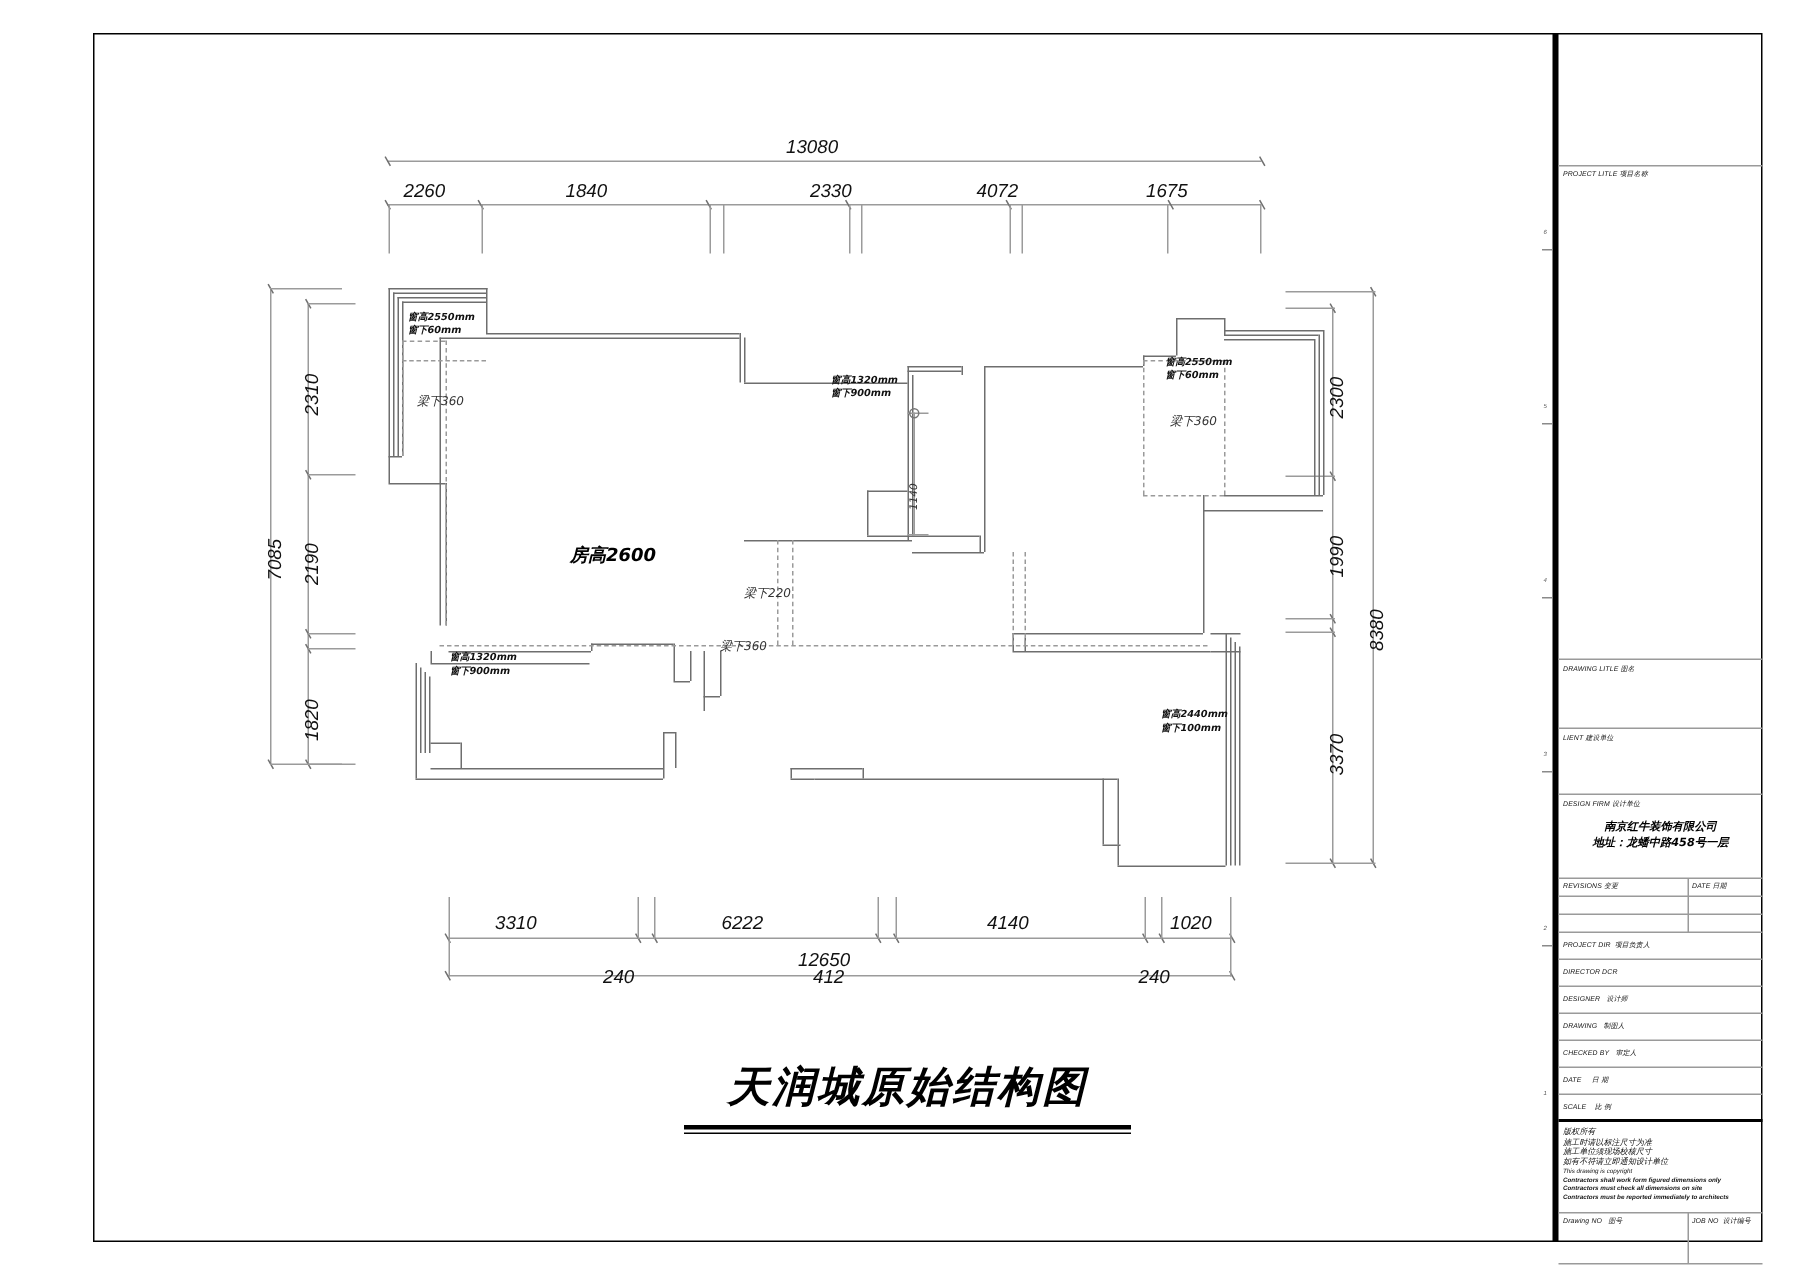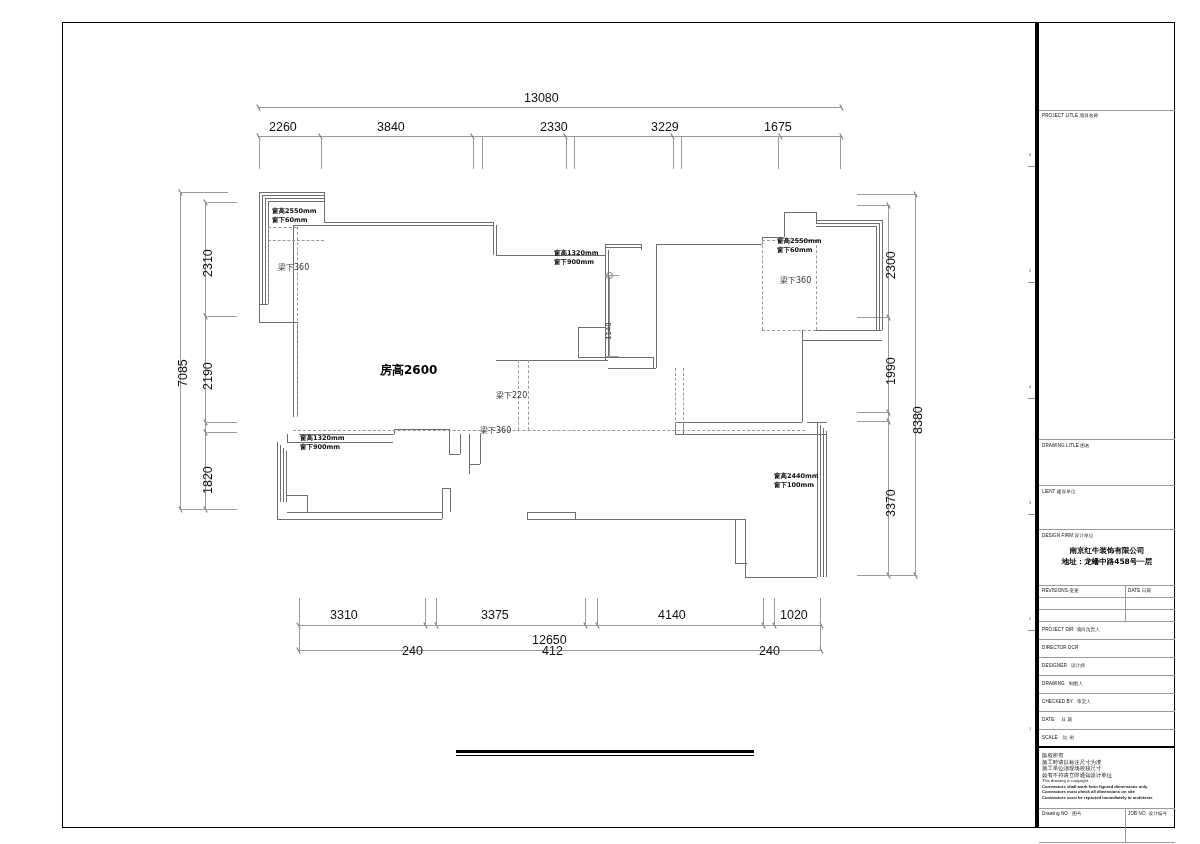--- a/index.html
+++ b/index.html
@@ -7,7 +7,7 @@
        font-family:"Liberation Sans","DejaVu Sans",sans-serif;color:#000;}
 
   
-  #sheet{position:absolute;left:0;top:0;width:1200px;height:844px;background:#fff;}
+  #sheet{position:absolute;left:0;top:0;width:1200px;height:844px;background:#fff;font-style:italic;}
   #frame-outer{position:absolute;left:62px;top:22px;width:1113px;height:806px;
                border:1px solid #000;box-sizing:border-box;}
   

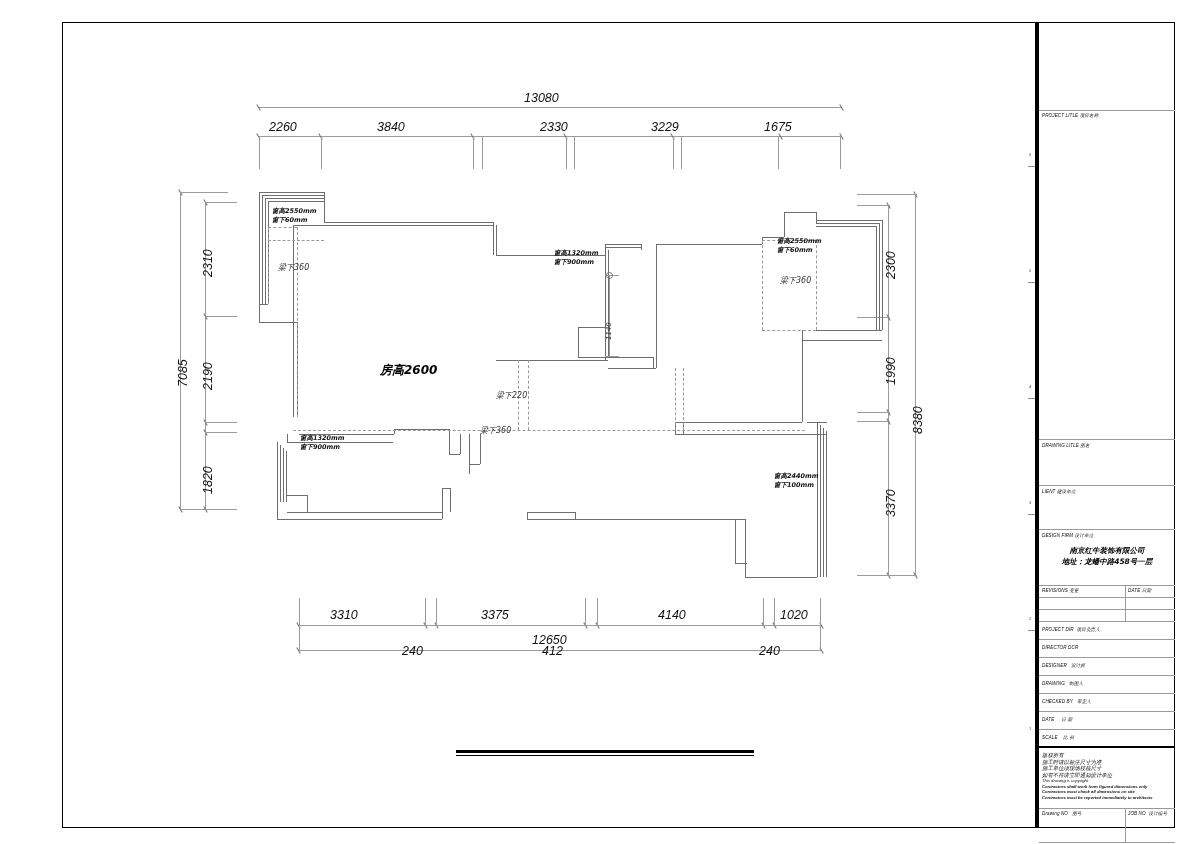--- a/index.html
+++ b/index.html
@@ -124,7 +124,7 @@
     <div class="vl" style="left:778px;top:114px;height:33px;"></div>
 
     <div class="dim" style="left:207px;top:98px;">2260</div>
-    <div class="dim" style="left:315px;top:98px;">3840</div>
+    <div class="dim" style="left:315px;top:98px;">1840</div>
     <div class="dim" style="left:478px;top:98px;">2330</div>
     <div class="dim" style="left:589px;top:98px;">3229</div>
     <div class="dim" style="left:702px;top:98px;">1675</div>

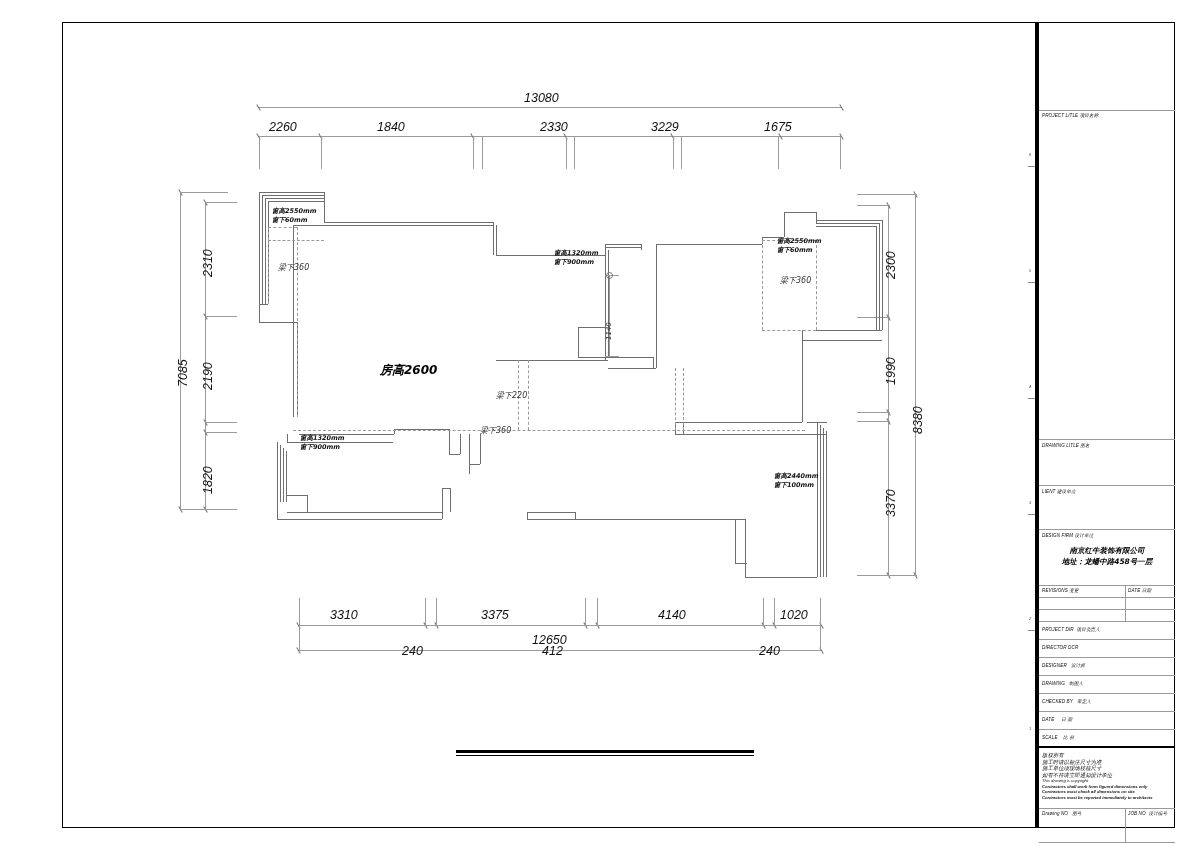--- a/index.html
+++ b/index.html
@@ -126,7 +126,7 @@
     <div class="dim" style="left:207px;top:98px;">2260</div>
     <div class="dim" style="left:315px;top:98px;">1840</div>
     <div class="dim" style="left:478px;top:98px;">2330</div>
-    <div class="dim" style="left:589px;top:98px;">3229</div>
+    <div class="dim" style="left:589px;top:98px;">4072</div>
     <div class="dim" style="left:702px;top:98px;">1675</div>
 
     <div class="vl" style="left:118px;top:170px;height:318px;"></div>

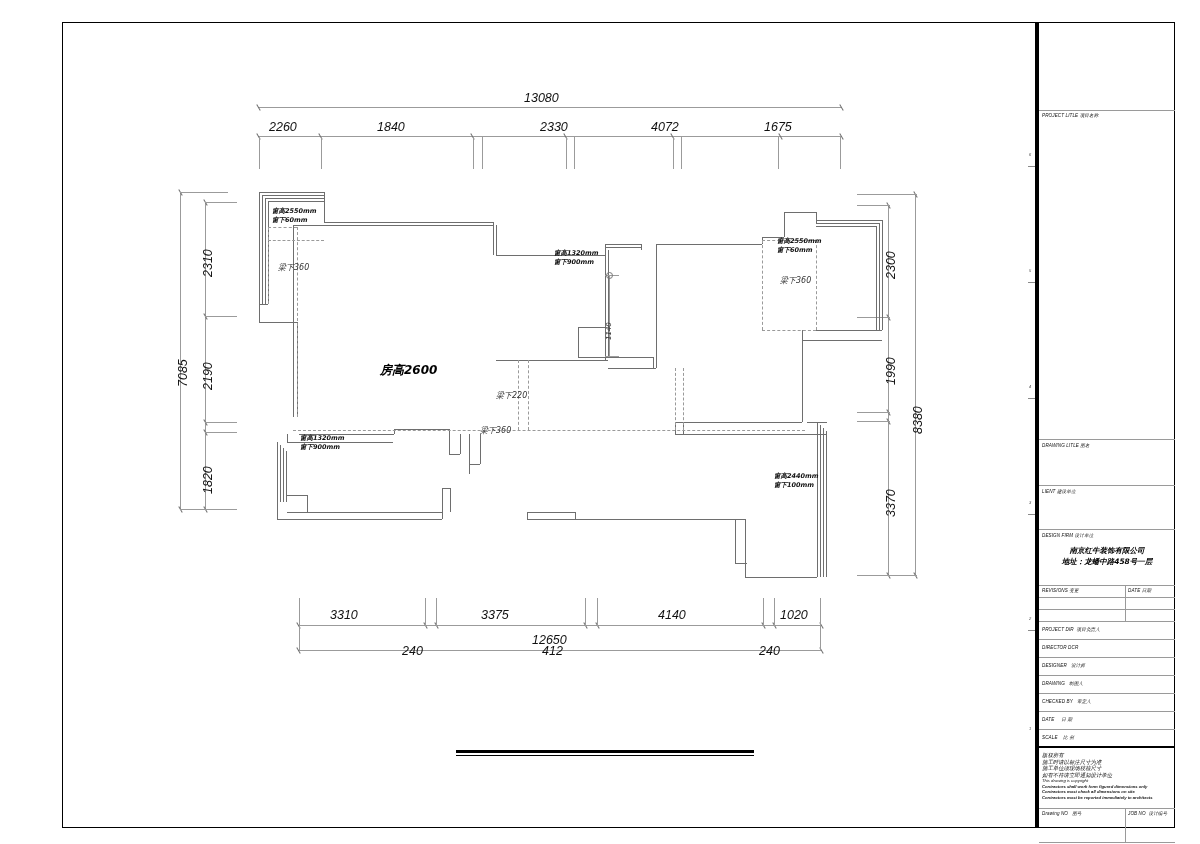--- a/index.html
+++ b/index.html
@@ -196,7 +196,7 @@
     <div class="vl" style="left:758px;top:576px;height:28px;"></div>
 
     <div class="dim" style="left:268px;top:586px;">3310</div>
-    <div class="dim" style="left:419px;top:586px;">3375</div>
+    <div class="dim" style="left:419px;top:586px;">6222</div>
     <div class="dim" style="left:596px;top:586px;">4140</div>
     <div class="dim" style="left:718px;top:586px;">1020</div>
 

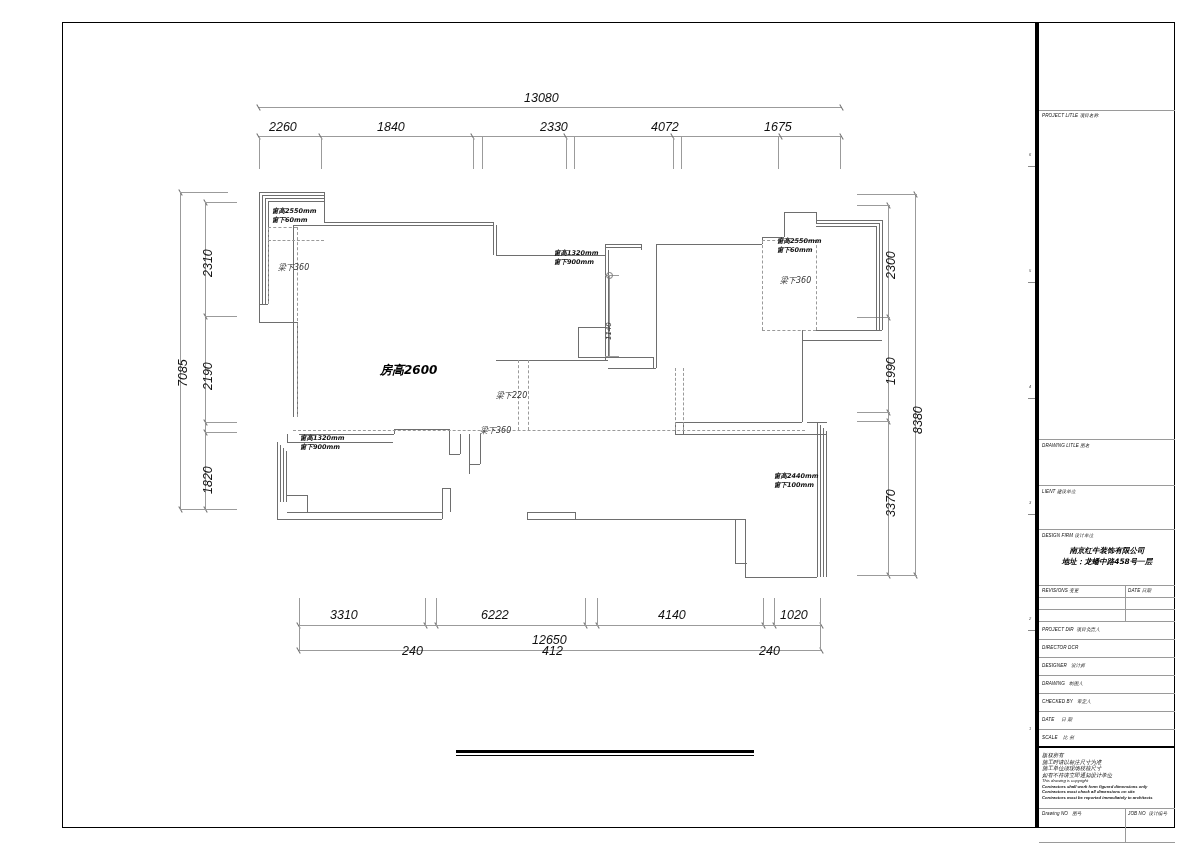--- a/index.html
+++ b/index.html
@@ -379,6 +379,7 @@
 
   </div>
 
+  <div id="main-title">天润城原始结构图</div>
   <div id="main-title-rule1"></div>
   <div id="main-title-rule2"></div>
 

